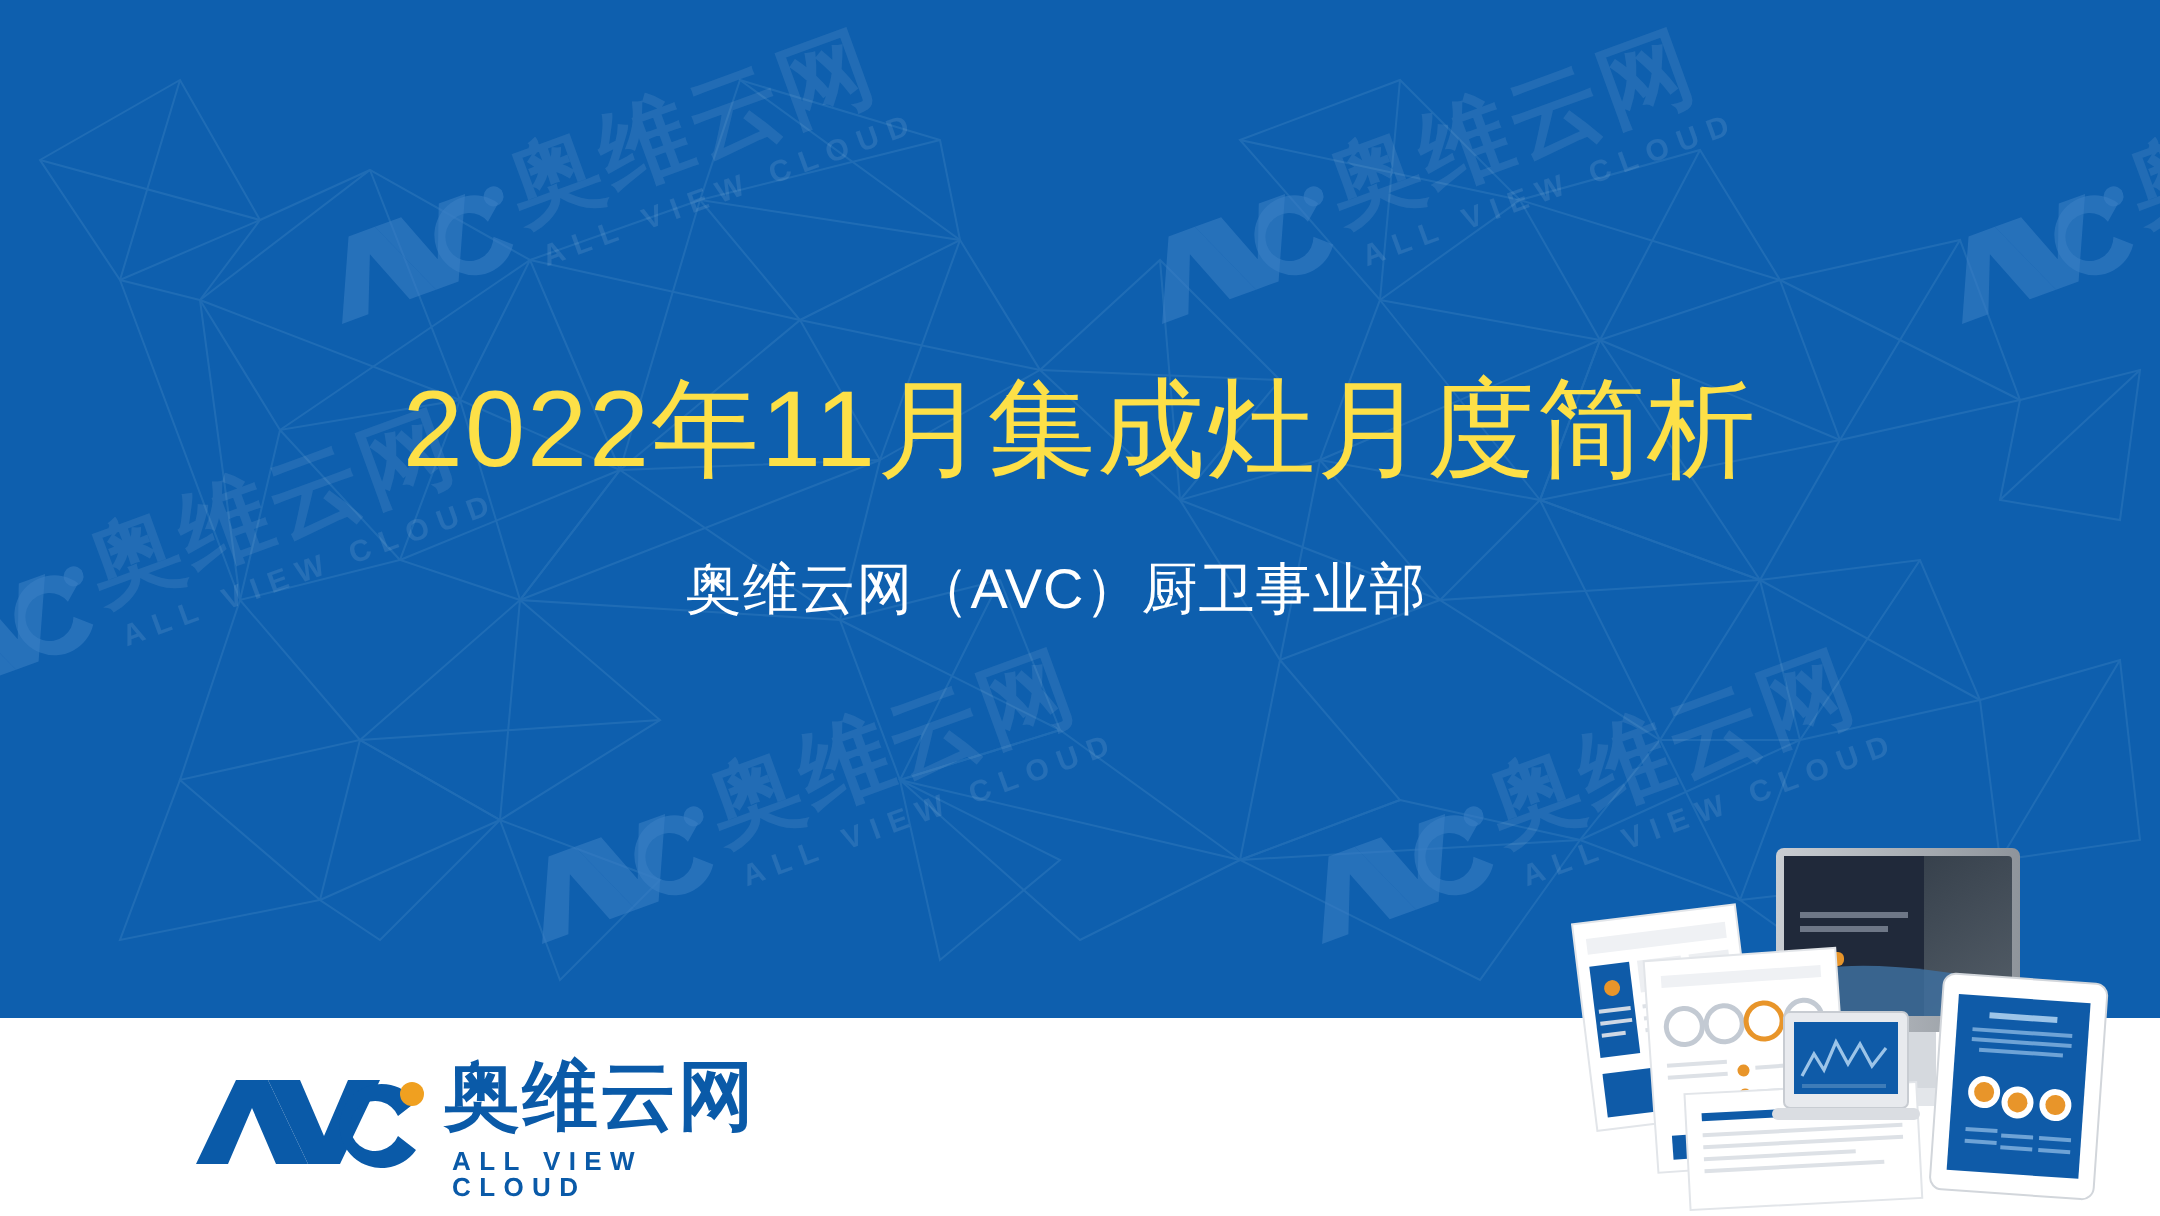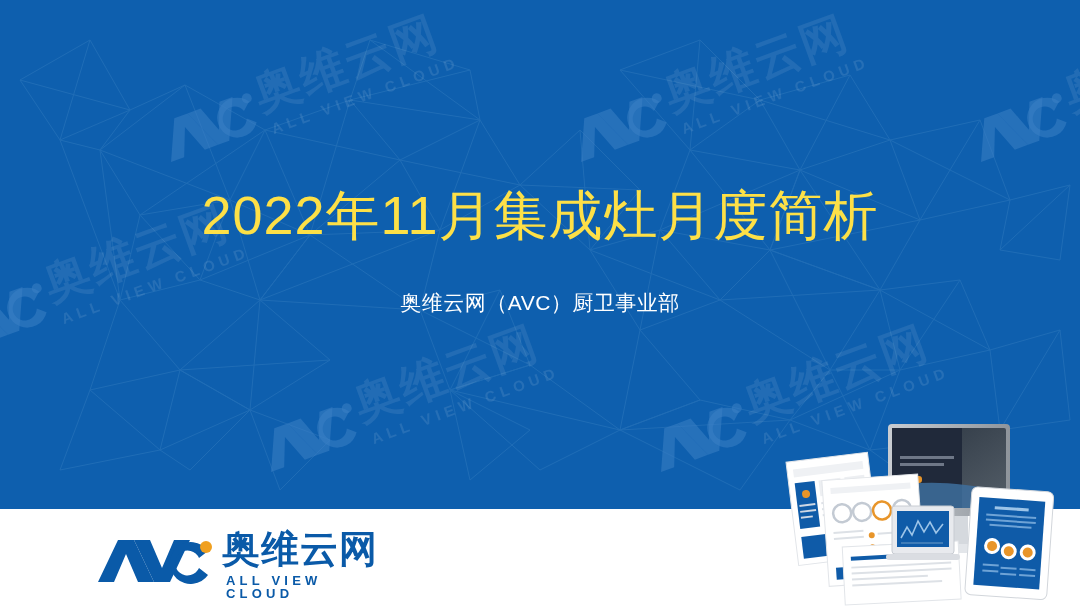--- a/index.html
+++ b/index.html
@@ -105,12 +105,12 @@
     left: 0;
     top: 274px;
     width: 1048px;
-    font-size: 21px;
+    font-size: 28px;
     font-weight: normal;
     color: #ffffff;
     letter-spacing: 0.5px;
     line-height: 1.2;
-    margin: 16px;
+    margin: 4px;
   }
 
   

